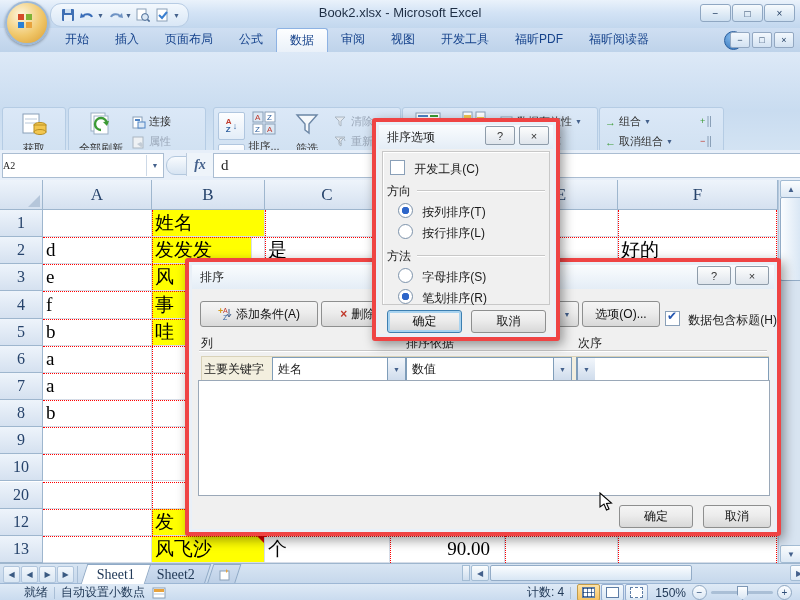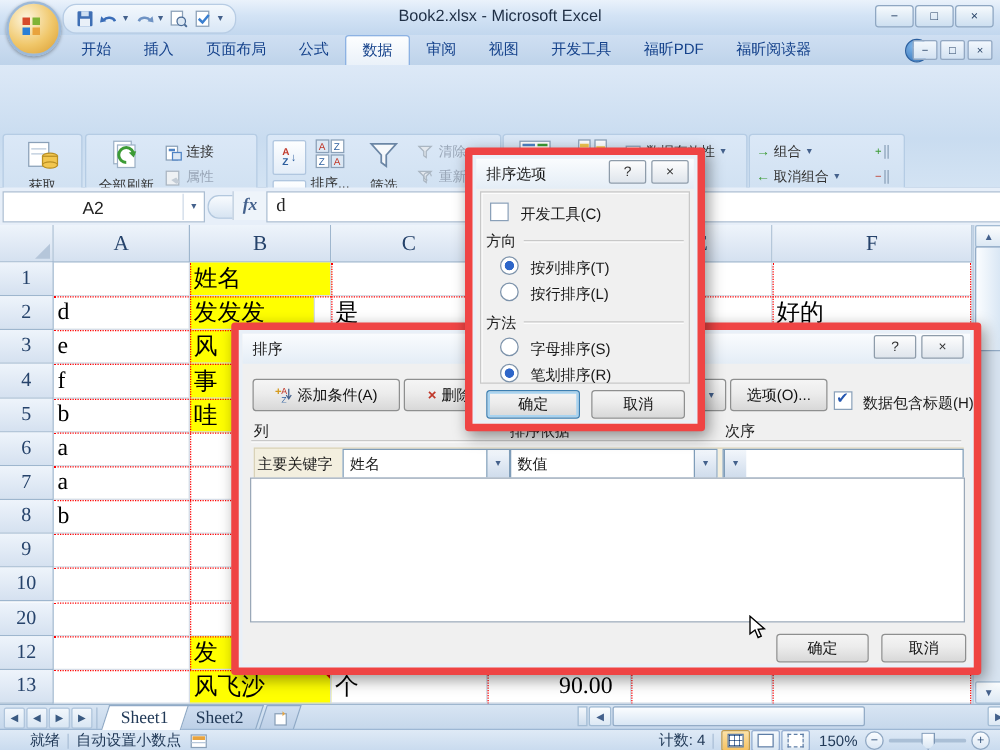--- a/index.html
+++ b/index.html
@@ -159,7 +159,7 @@
     background:linear-gradient(#fdfeff,#d9e6f3);border:1px solid #7d97b5;
     clip-path:polygon(0 0,100% 0,100% 62%,50% 100%,0 62%)}
   
-  .dlg{position:absolute;background:#f0f0f0;border:6px solid #ef4444;border-radius:3px;
+  .dlg{position:absolute;background:#f0f0f0;border:4px solid #ef4444;border-radius:3px;
     box-shadow:3px 4px 12px rgba(0,0,0,.4), inset 0 0 0 3px #e9f0f8;font-size:12px;color:#1a1a1a}
   .dlg-title{position:absolute;left:3px;top:3px;right:3px;height:24px;
     background:linear-gradient(#fafcfe,#e4edf6);display:flex;align-items:center;

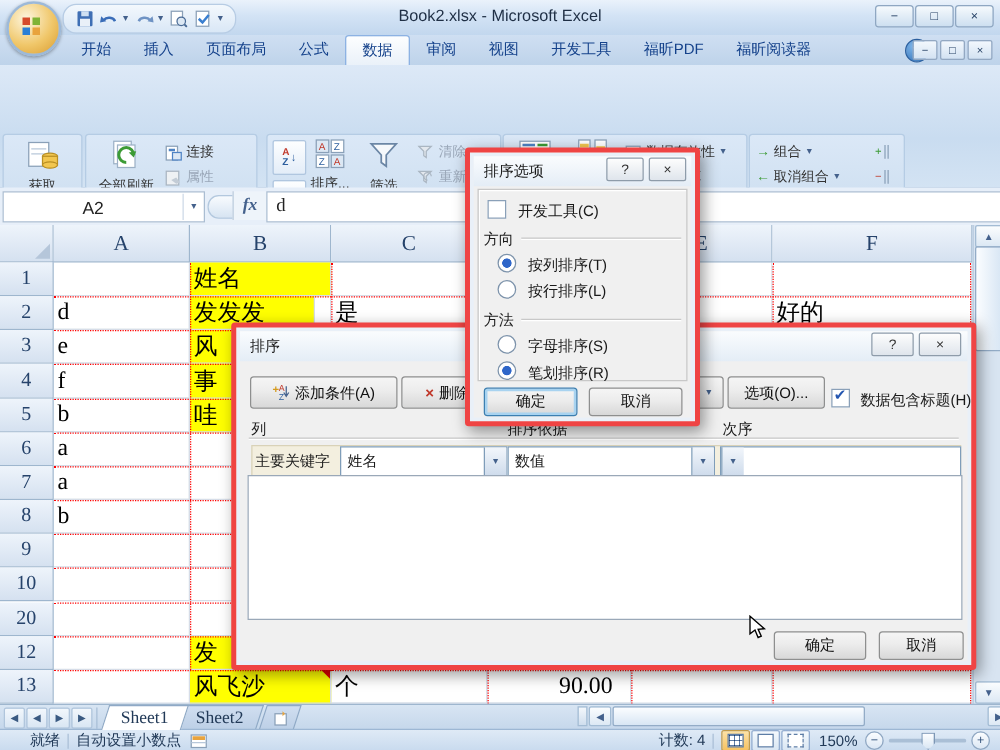--- a/index.html
+++ b/index.html
@@ -69,8 +69,8 @@
     border-bottom:1px solid #9eb6ce}
   #namebox{left:2px;top:153px;width:160px;height:23px;background:#fff;
     border:1px solid #aabdd2;display:flex;align-items:center}
-  #namebox .nb-text{flex:1;text-align:center;font-family:Liberation Sans, sans-serif;
-    font-size:14px}
+  #namebox .nb-text{flex:1;font-family:Liberation Serif, serif;
+    font-size:10px}
   #nb-drop{width:16px;height:21px;display:flex;align-items:center;justify-content:center;
     font-size:7px;color:#44618c;border-left:1px solid #cdd9e7}
   #fb-capsule{left:166px;top:156px;width:38px;height:17px;border-radius:9px;

